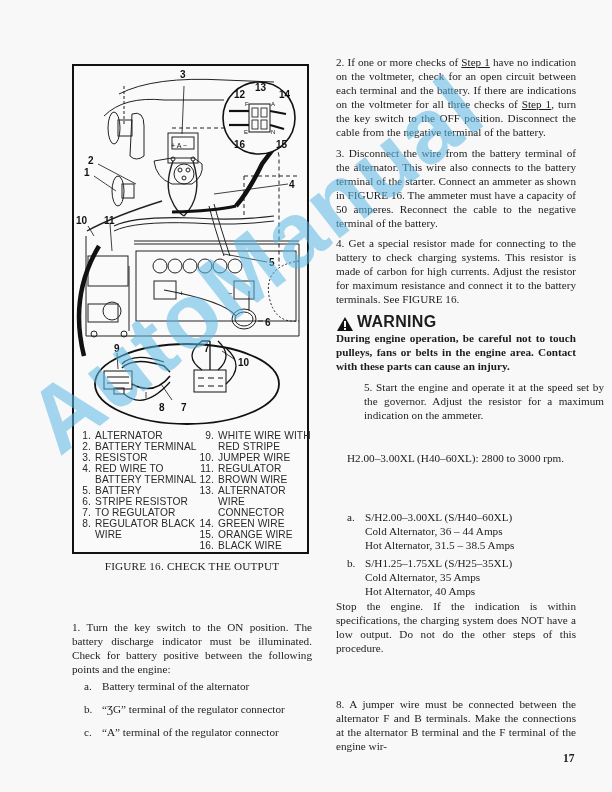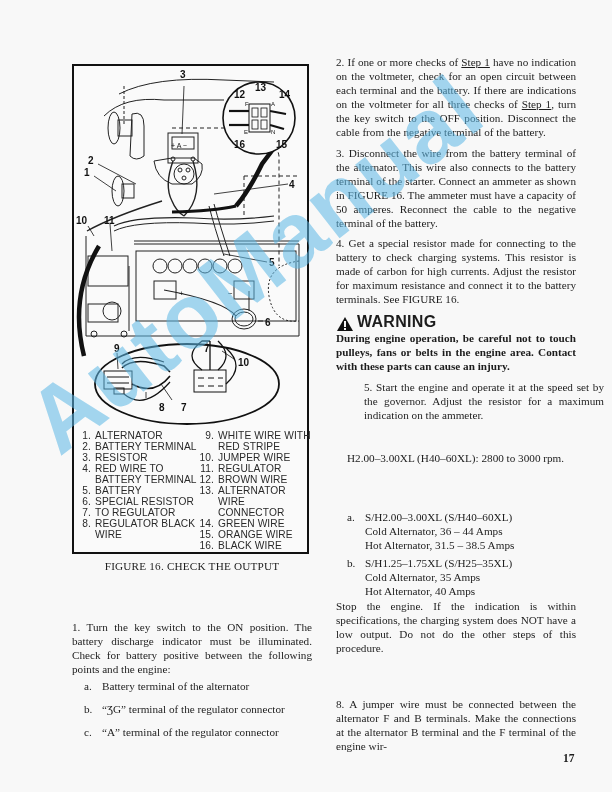--- a/index.html
+++ b/index.html
@@ -244,7 +244,7 @@
           </div>
         <div class="legend-item">
             <span class="num">6.</span>
-            <span class="txt">SPECIAL RESISTOR</span>
+            <span class="txt">STRIPE RESISTOR</span>
           </div>
         <div class="legend-item">
             <span class="num">7.</span>

